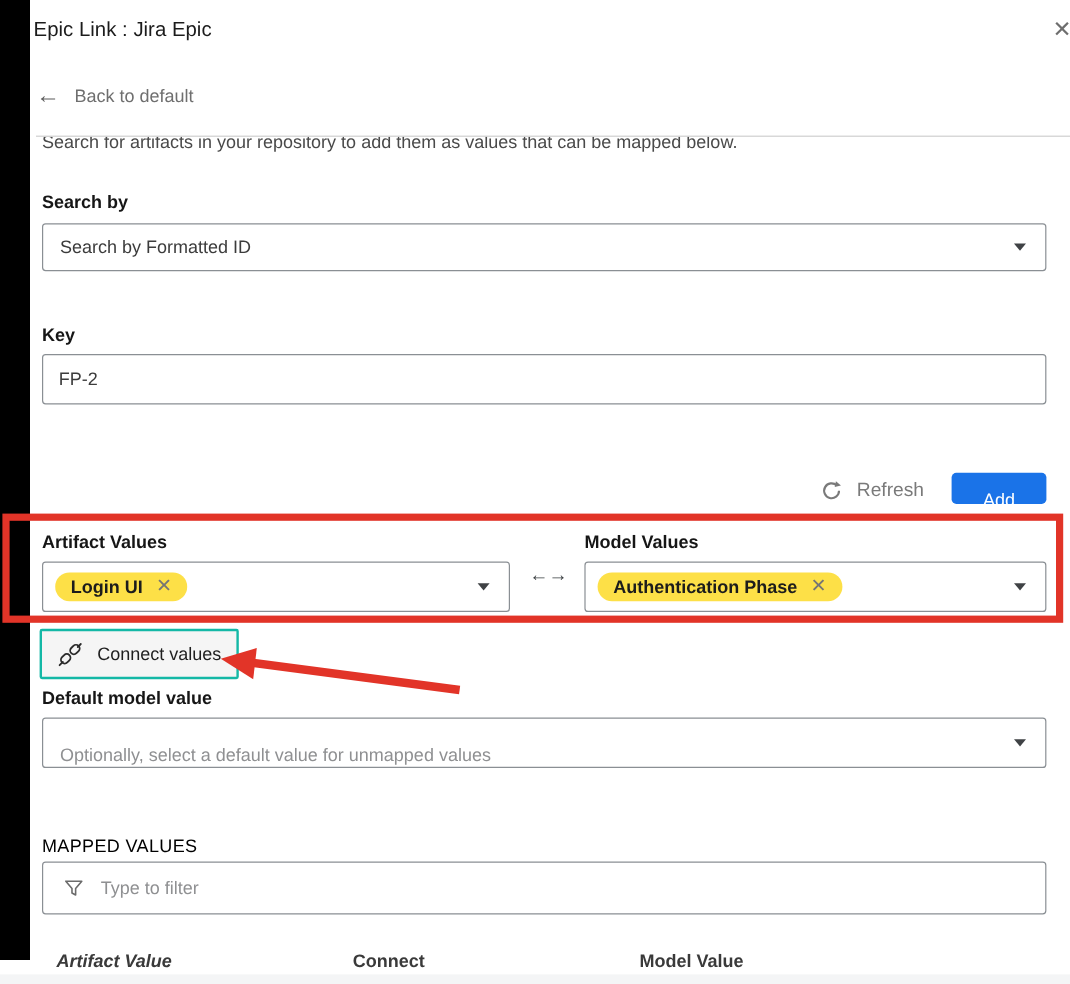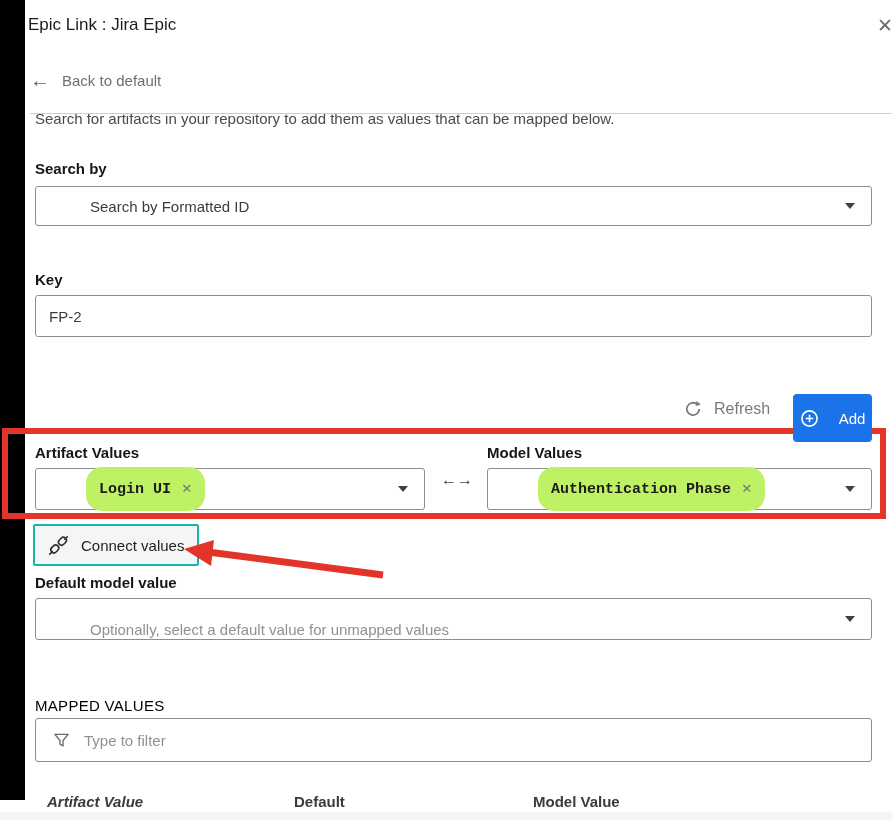--- a/index.html
+++ b/index.html
@@ -26,7 +26,7 @@
   
   .f-label{font-size:15px;font-weight:bold;color:#161616;z-index:2;}
   
-  .box{background:#fff;border:1px solid #8a8f94;border-radius:3px;box-sizing:border-box;z-index:2;padding-left:40px;}
+  .box{background:#fff;border:1px solid #8a8f94;border-radius:3px;box-sizing:border-box;z-index:2;}
   .dd{display:flex;align-items:center;cursor:pointer;}
   .dd-text{font-size:15px;color:#3c3c3c;padding-left:14px;}
   .dd-placeholder{font-size:15px;color:#8f9092;padding-left:14px;margin-top:20px;}

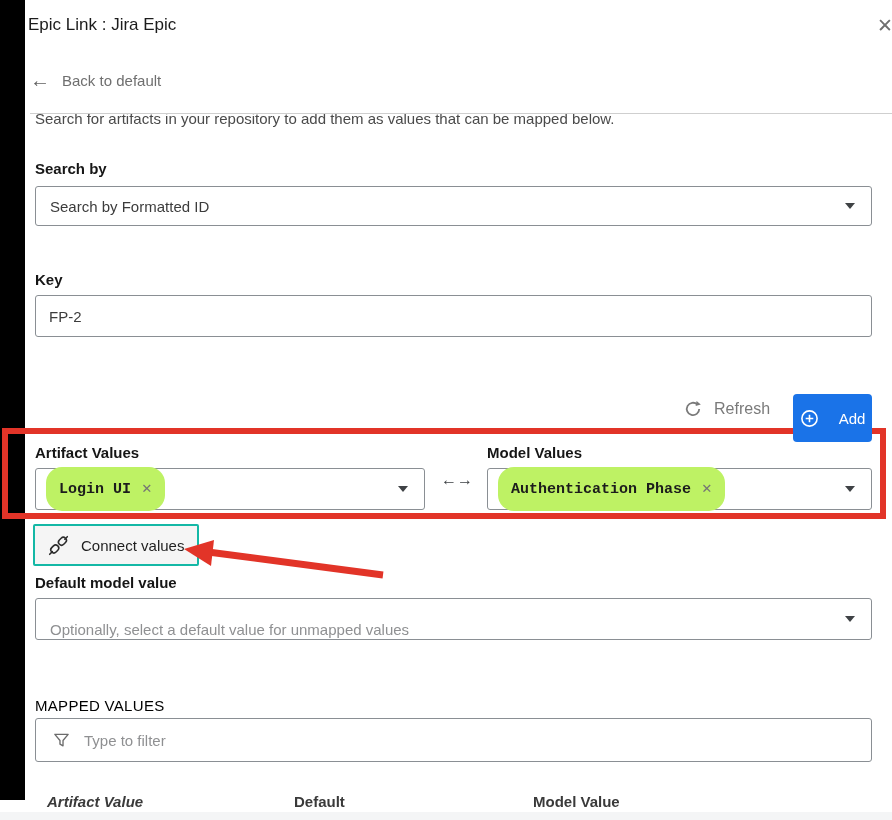--- a/index.html
+++ b/index.html
@@ -37,8 +37,8 @@
   
   .refresh{left:683px;top:399px;display:flex;align-items:center;gap:11px;cursor:pointer;z-index:2;}
   .refresh-label{font-size:16px;color:#7a7a7a;}
-  .add-btn{left:793px;top:394px;width:79px;height:48px;border:none;border-radius:4px;
-    display:flex;align-items:center;justify-content:center;gap:20px;cursor:pointer;z-index:12;}
+  .add-btn{left:793px;top:394px;width:79px;height:26px;border:none;border-radius:4px;
+    display:flex;align-items:center;justify-content:center;gap:20px;cursor:pointer;z-index:12;flex-direction:column;}
   .add-label{color:#fff;font-size:15px;}
   
   .red-rect{left:2px;top:428px;width:884px;height:91px;border:6px solid #e23428;

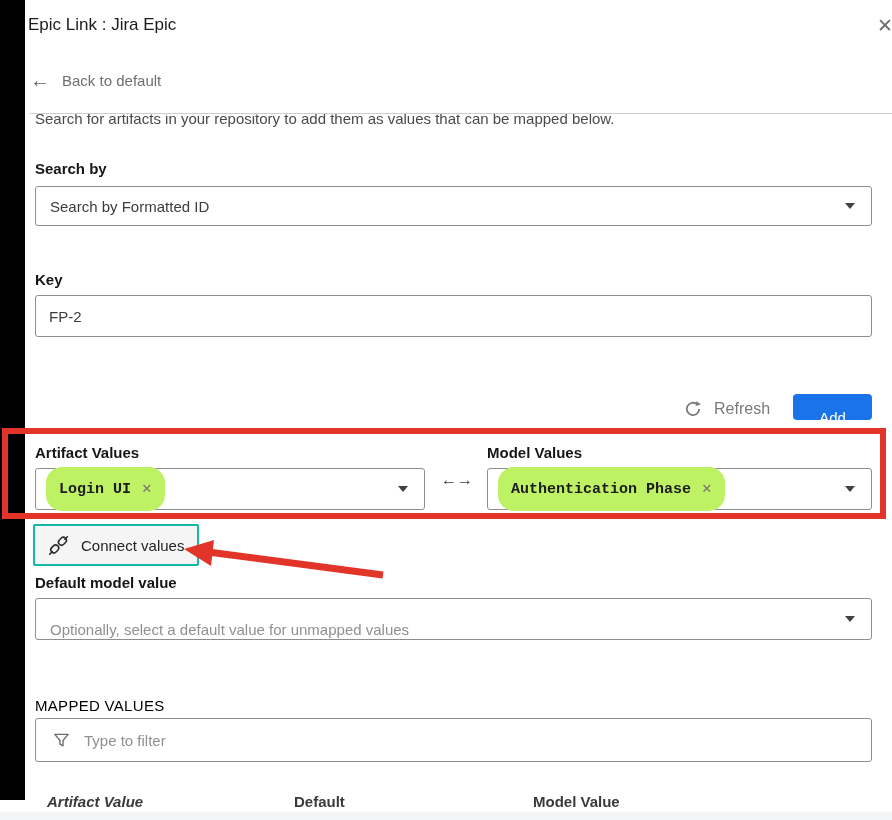--- a/index.html
+++ b/index.html
@@ -44,8 +44,8 @@
   .red-rect{left:2px;top:428px;width:884px;height:91px;border:6px solid #e23428;
     box-sizing:border-box;z-index:10;pointer-events:none;}
   
-  .pill{display:inline-flex;align-items:center;height:44px;border-radius:16px;background:#bef264;
-    margin-left:10px;padding:0 13px;gap:11px;font-family:Liberation Mono, monospace;}
+  .pill{display:inline-flex;align-items:center;height:24px;border-radius:16px;background:#fde047;
+    margin-left:10px;padding:0 13px;gap:11px;}
   .pill-text{font-size:15px;font-weight:bold;color:#1c1c1c;}
   .pill-x{font-size:16px;color:#757575;cursor:pointer;line-height:16px;}
   .exchange{left:441px;top:471px;font-size:16px;color:#3c4043;z-index:2;}

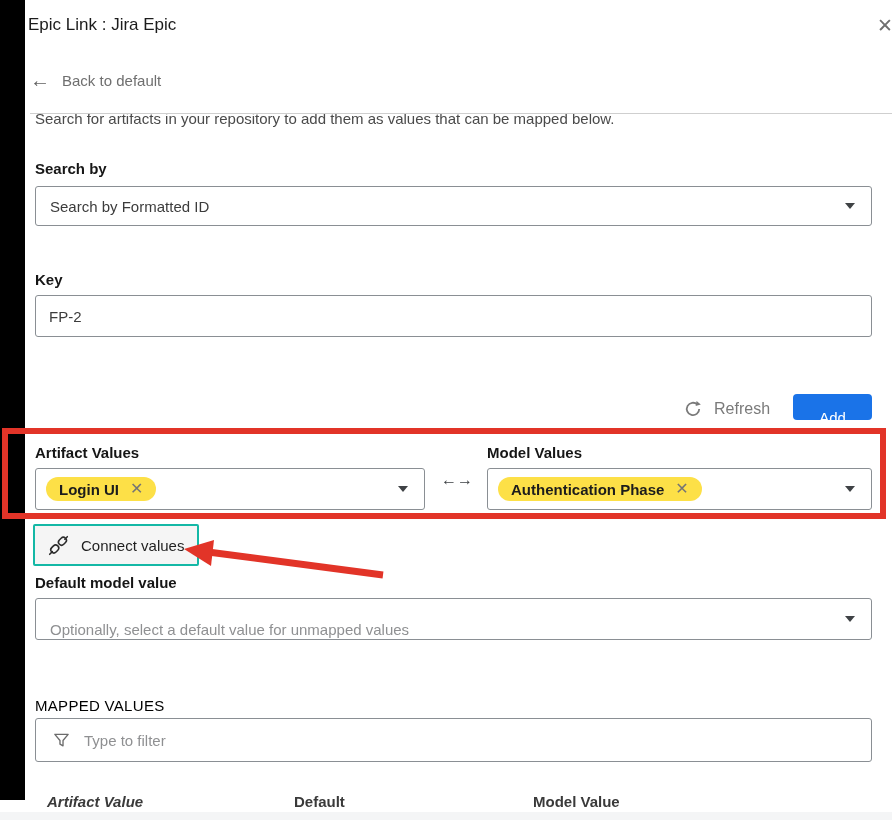--- a/index.html
+++ b/index.html
@@ -162,7 +162,7 @@
 </div>
 
 <div class="abs col-header" style="left:47px;font-style:italic;">Artifact Value</div>
-<div class="abs col-header" style="left:294px;">Default</div>
+<div class="abs col-header" style="left:294px;">Connect</div>
 <div class="abs col-header" style="left:533px;">Model Value</div>
 
 <div class="abs bottom-band"></div>

